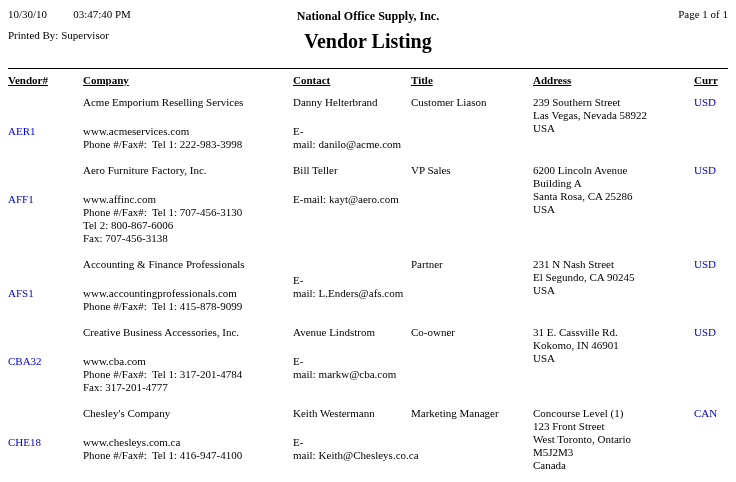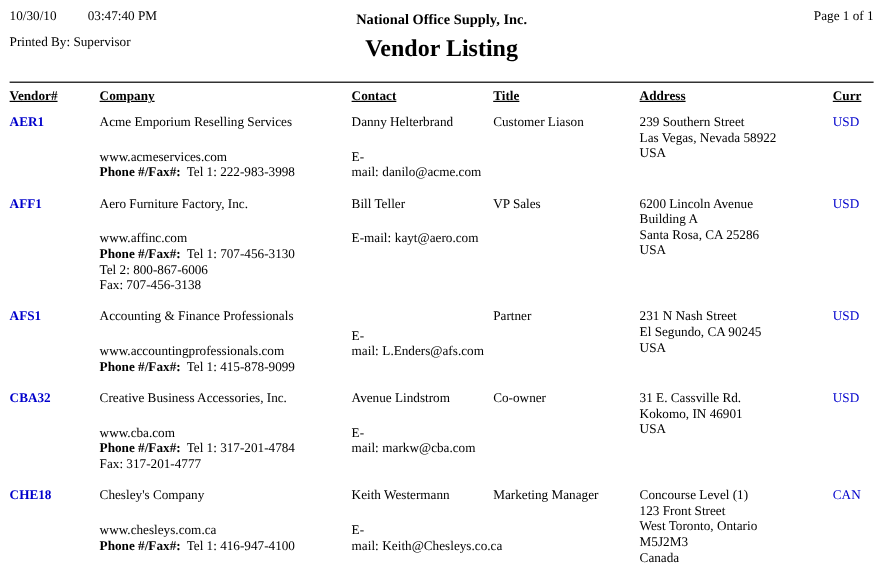--- a/index.html
+++ b/index.html
@@ -35,7 +35,7 @@
 
   .blue { color: var(--blue, #0000CC); }
   .pre  { white-space: pre-line; }
-  .vendor-id { font-weight: bold; }
+  .vendor-id { font-weight: normal; margin-top: 29px; }
   .spacer { height: 16px; }
   .lbl { font-weight: normal; margin-right: 3px; }
   .lbl-phone { font-weight: bold; margin-right: 5px; }

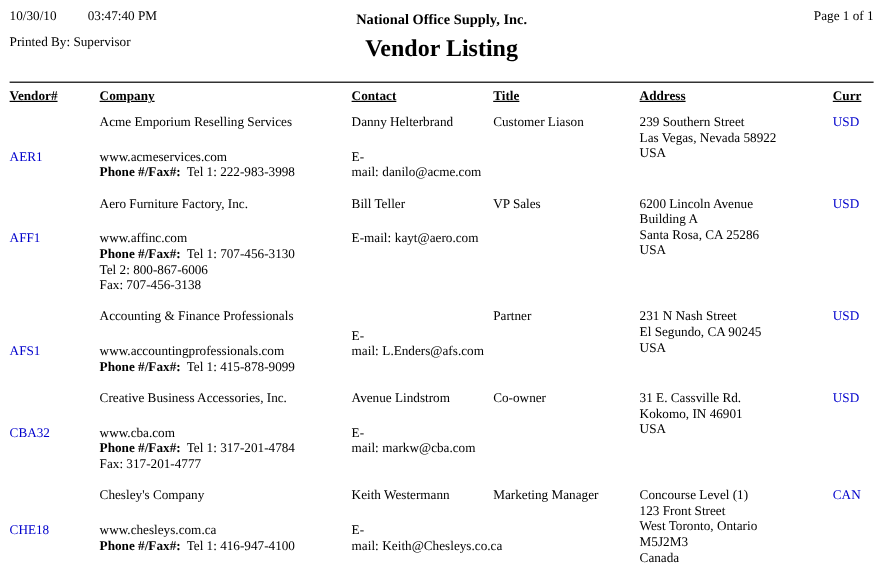--- a/index.html
+++ b/index.html
@@ -38,7 +38,7 @@
   .vendor-id { font-weight: normal; margin-top: 29px; }
   .spacer { height: 16px; }
   .lbl { font-weight: normal; margin-right: 3px; }
-  .lbl-phone { font-weight: bold; margin-right: 5px; }
+  .lbl-phone { font-weight: normal; margin-right: 5px; }
   .cell { padding-right: 6px; }
 </style>
 </head>

